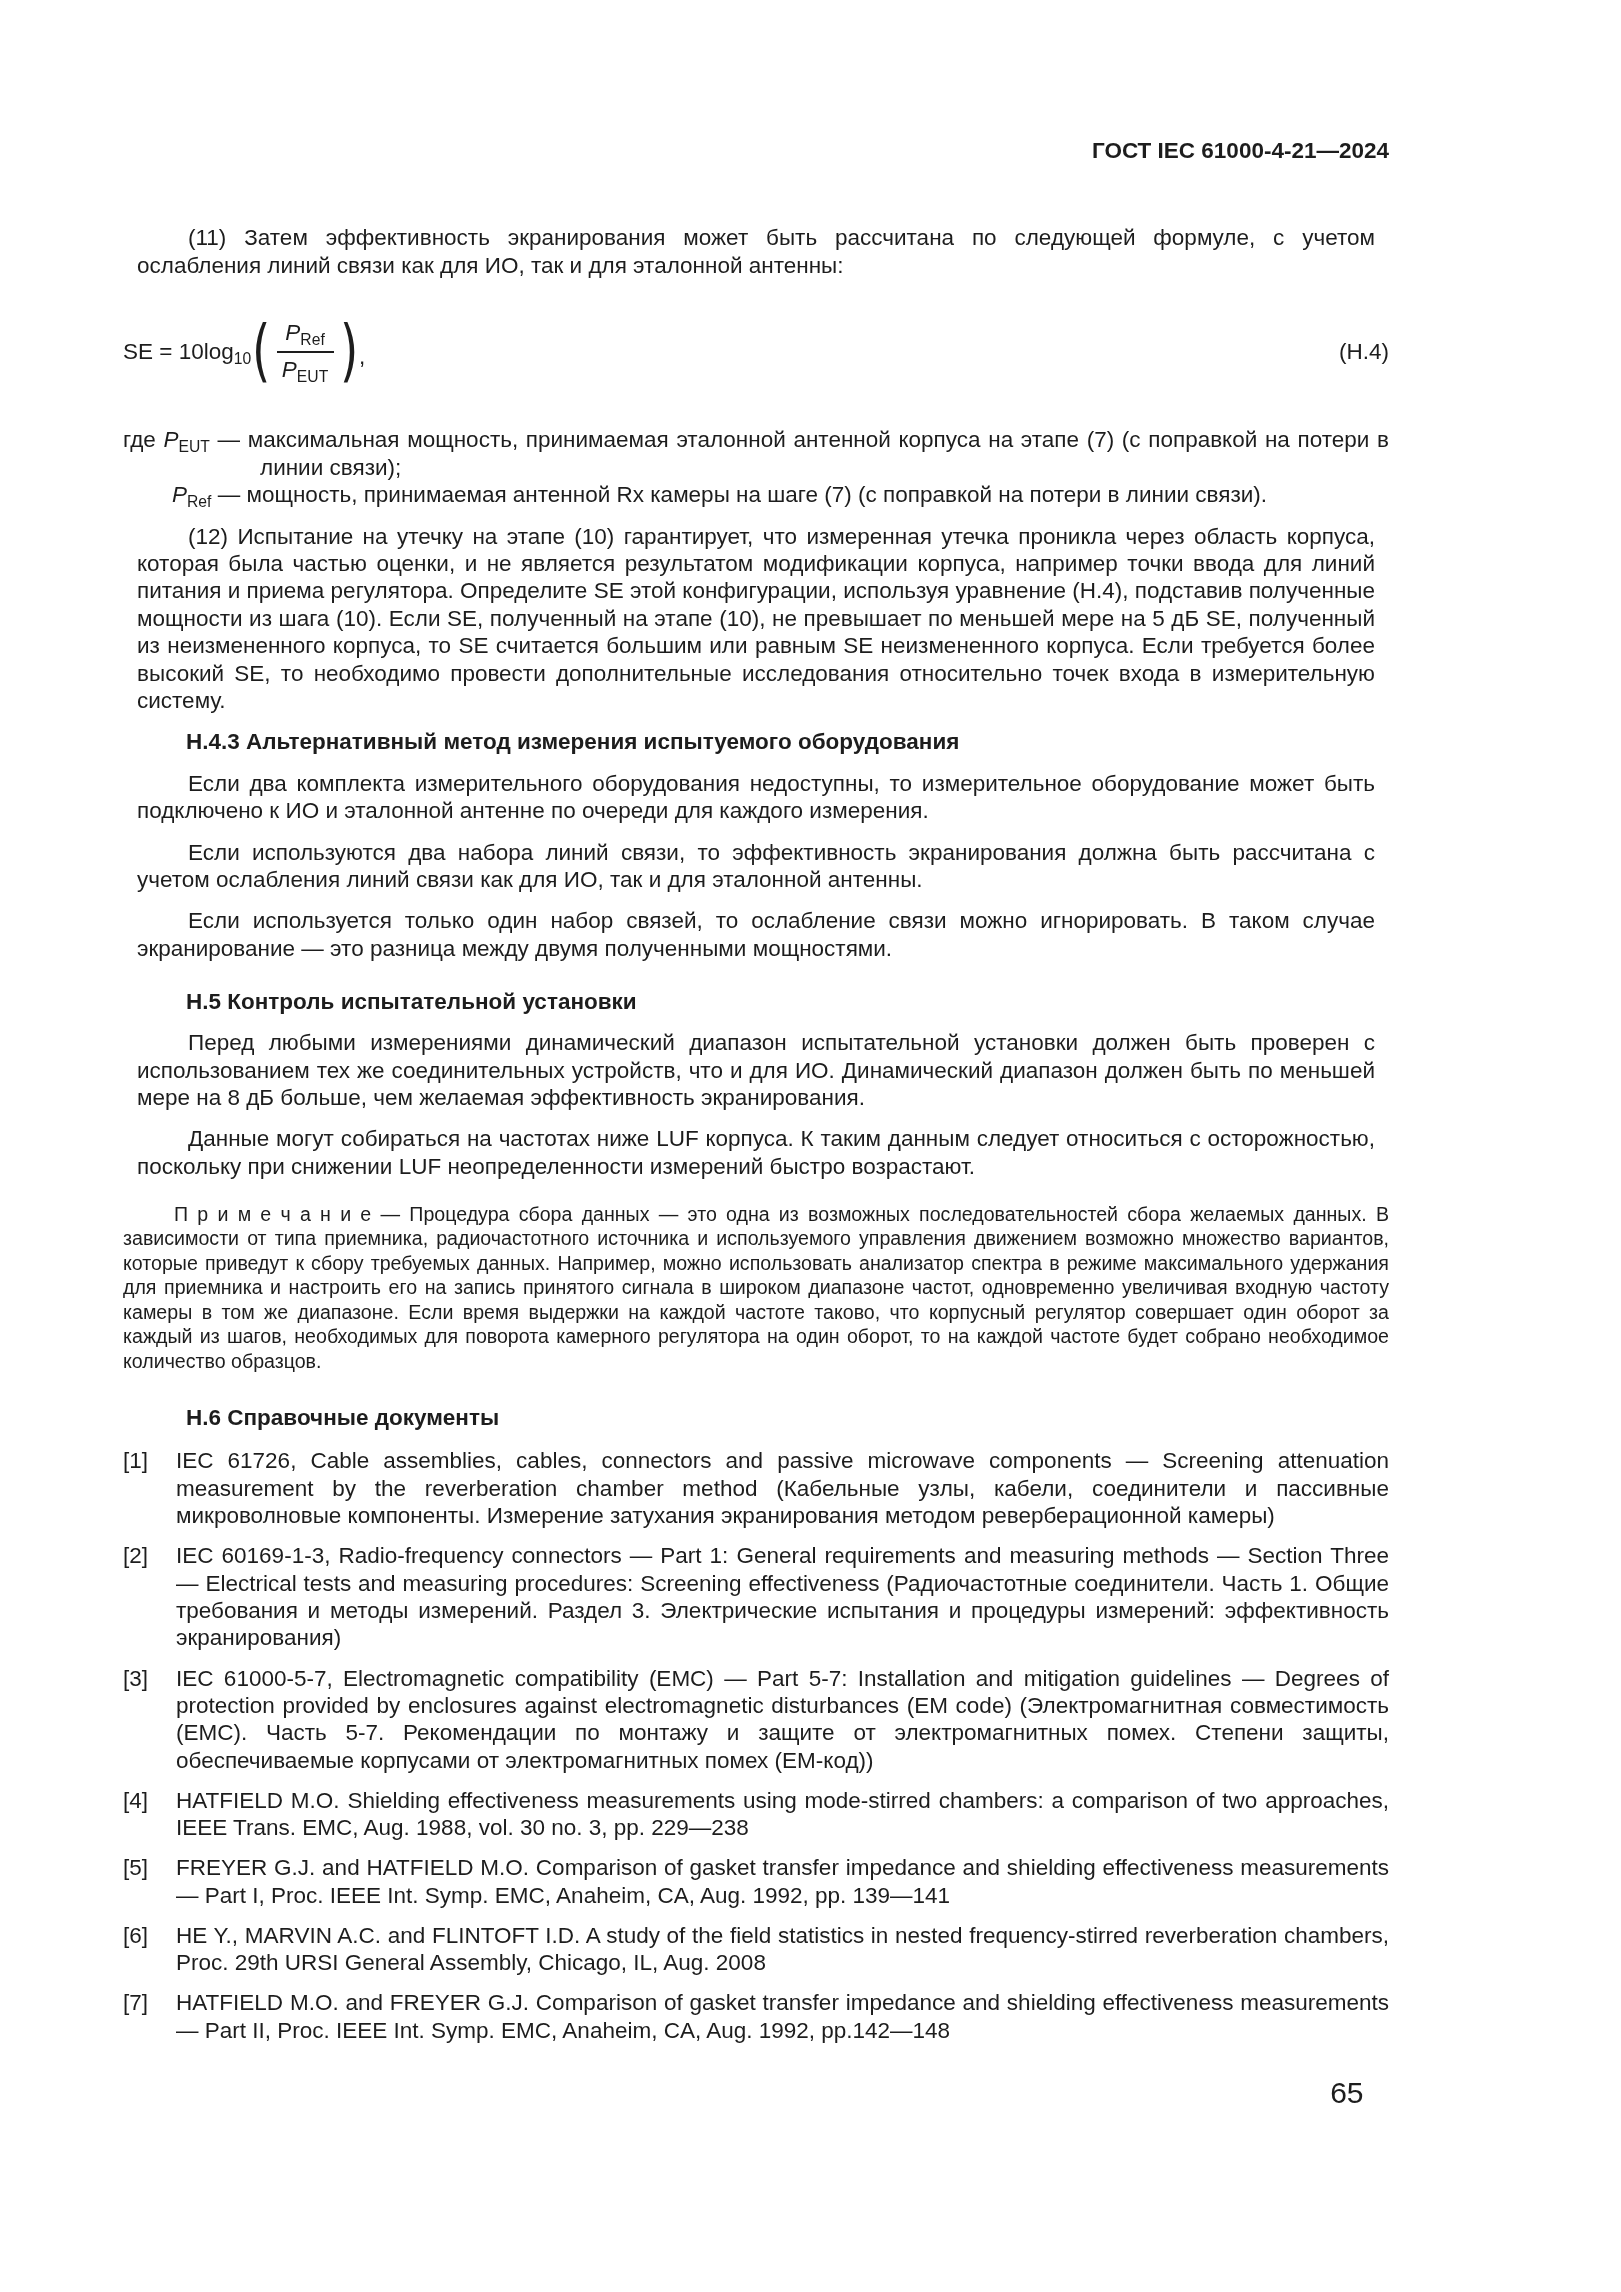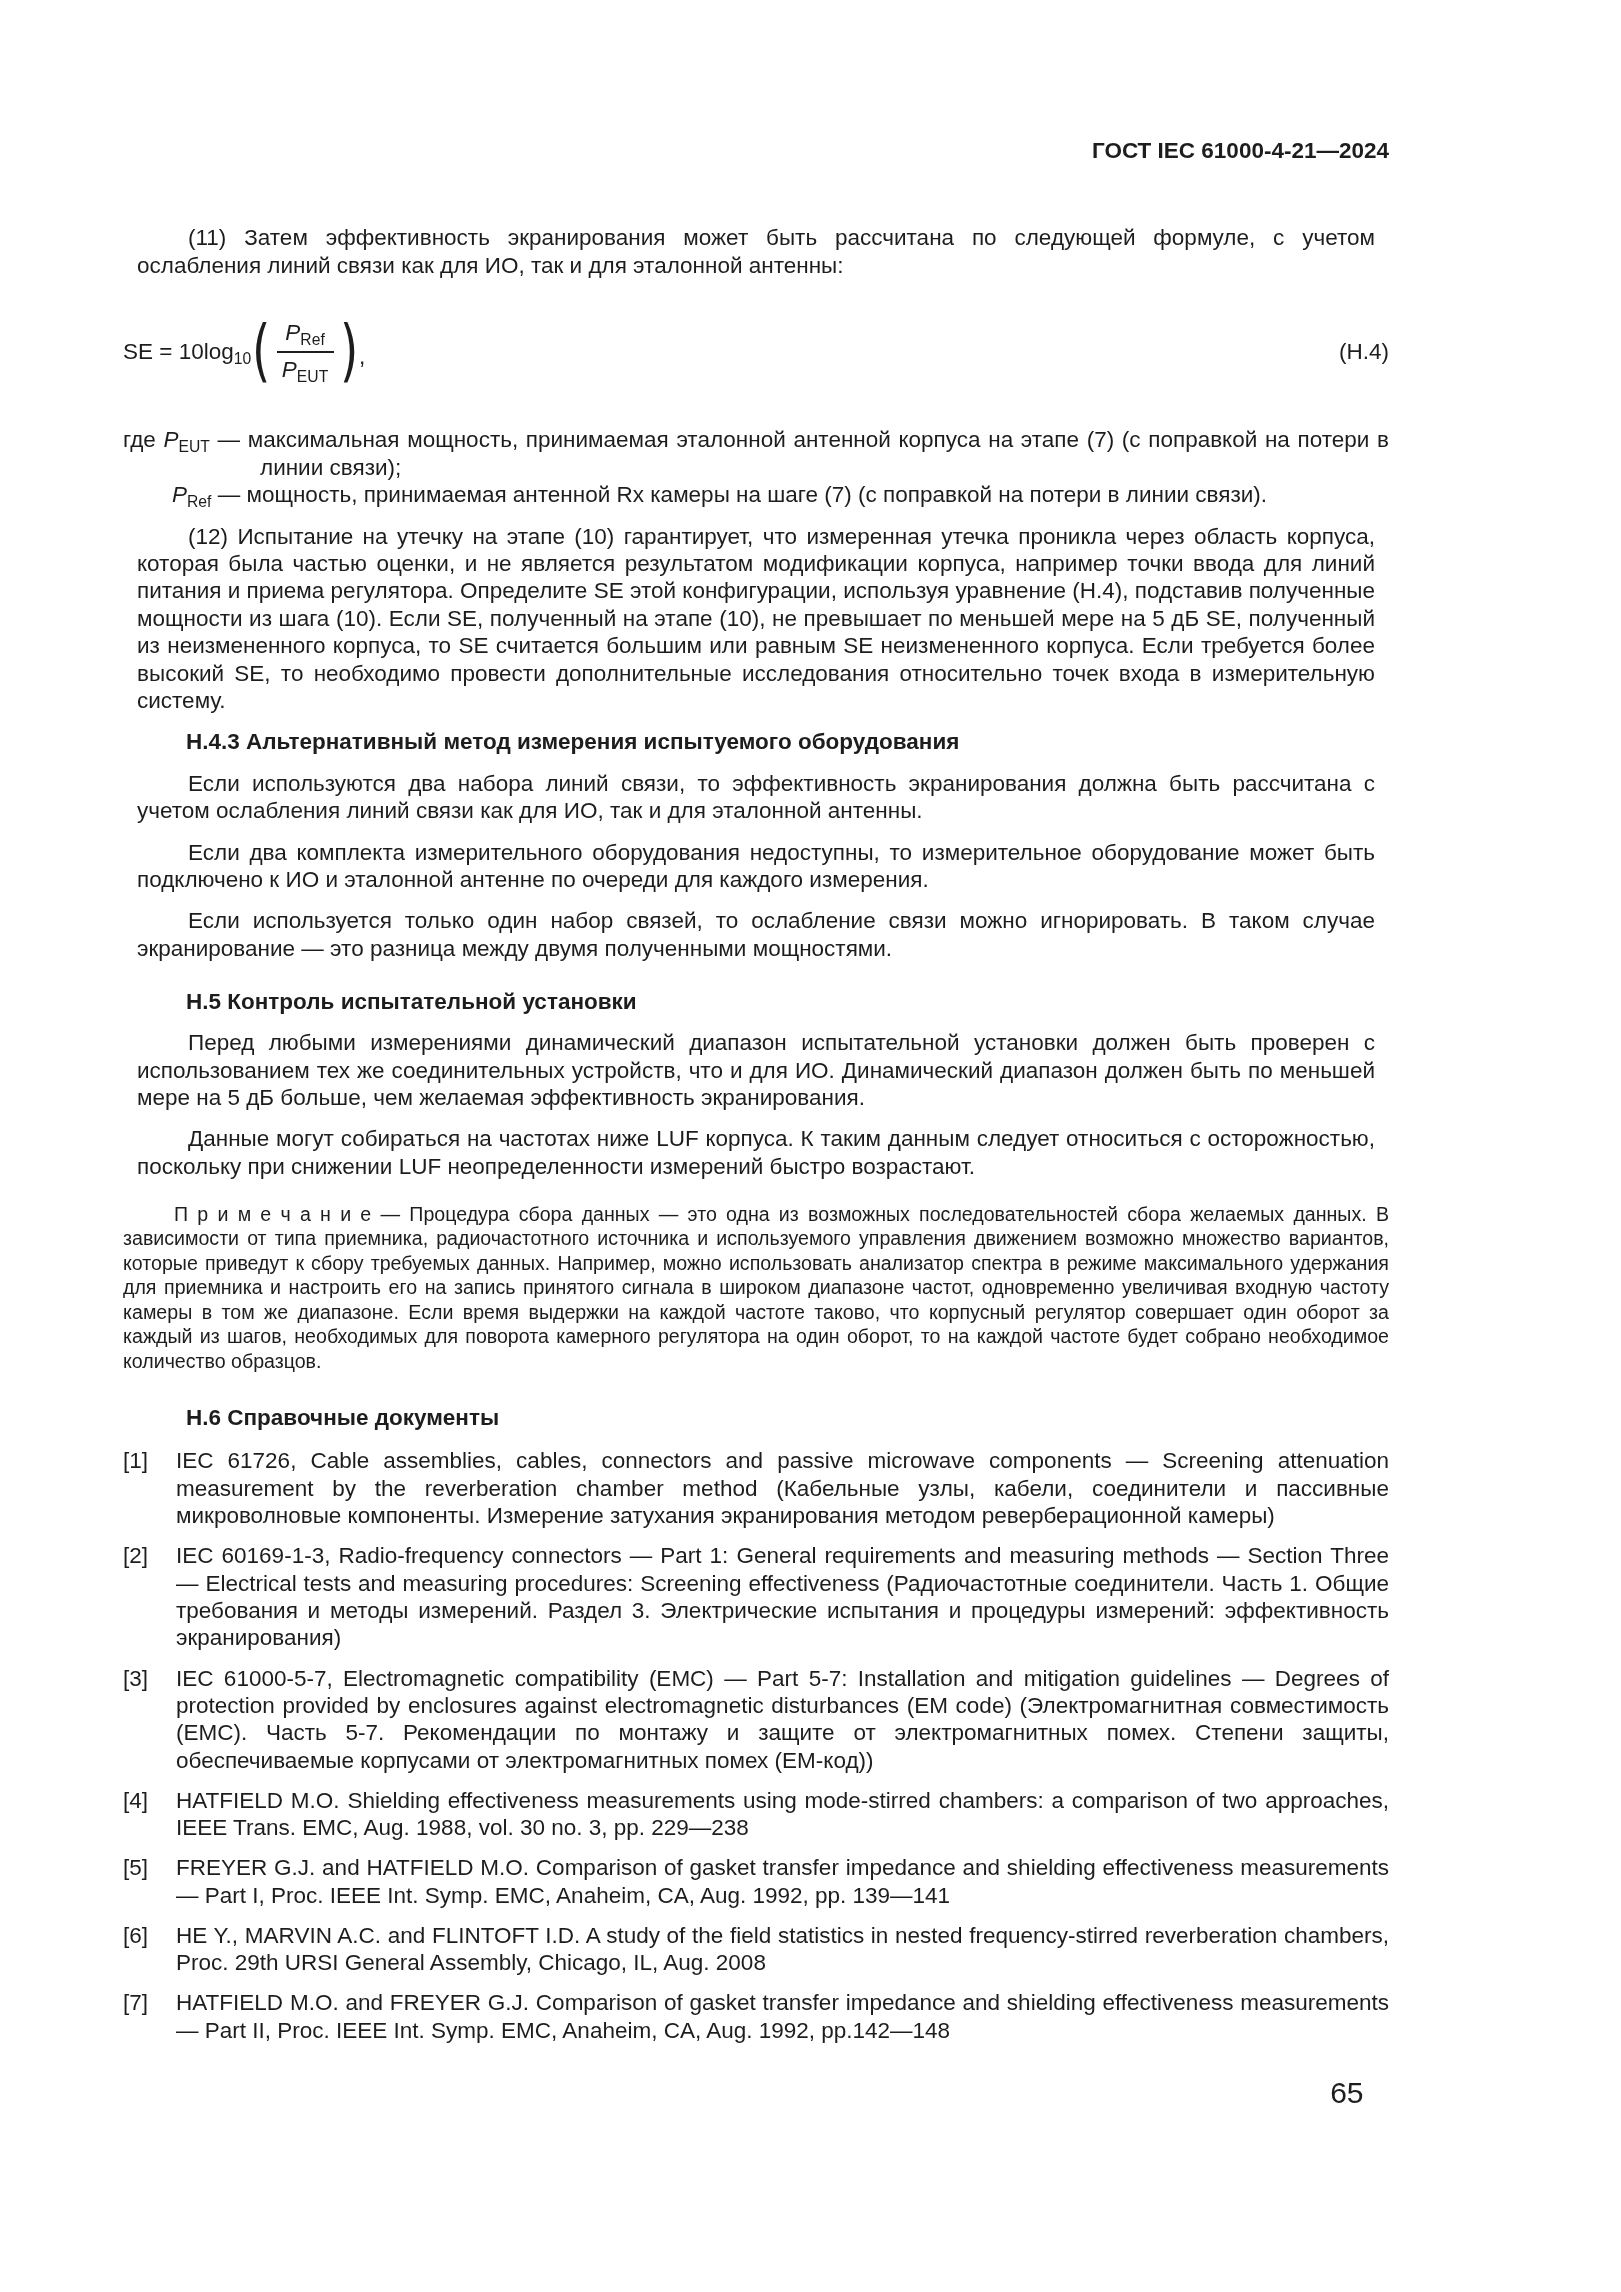--- a/index.html
+++ b/index.html
@@ -154,8 +154,8 @@
 
   <p class="heading heading-h443">Н.4.3 Альтернативный метод измерения испытуемого оборудования</p>
 
+  <p class="body-text">Если два комплекта измерительного оборудования недоступны, то измерительное оборудование может быть подключено к ИО и эталонной антенне по очереди для каждого измерения.</p>
   <p class="body-text">Если используются два набора линий связи, то эффективность экранирования должна быть рассчитана с учетом ослабления линий связи как для ИО, так и для эталонной антенны.</p>
-  <p class="body-text">Если два комплекта измерительного оборудования недоступны, то измерительное оборудование может быть подключено к ИО и эталонной антенне по очереди для каждого измерения.</p>
   <p class="body-text">Если используется только один набор связей, то ослабление связи можно игнорировать. В таком случае экранирование — это разница между двумя полученными мощностями.</p>
 
   <p class="heading heading-h5">Н.5 Контроль испытательной установки</p>

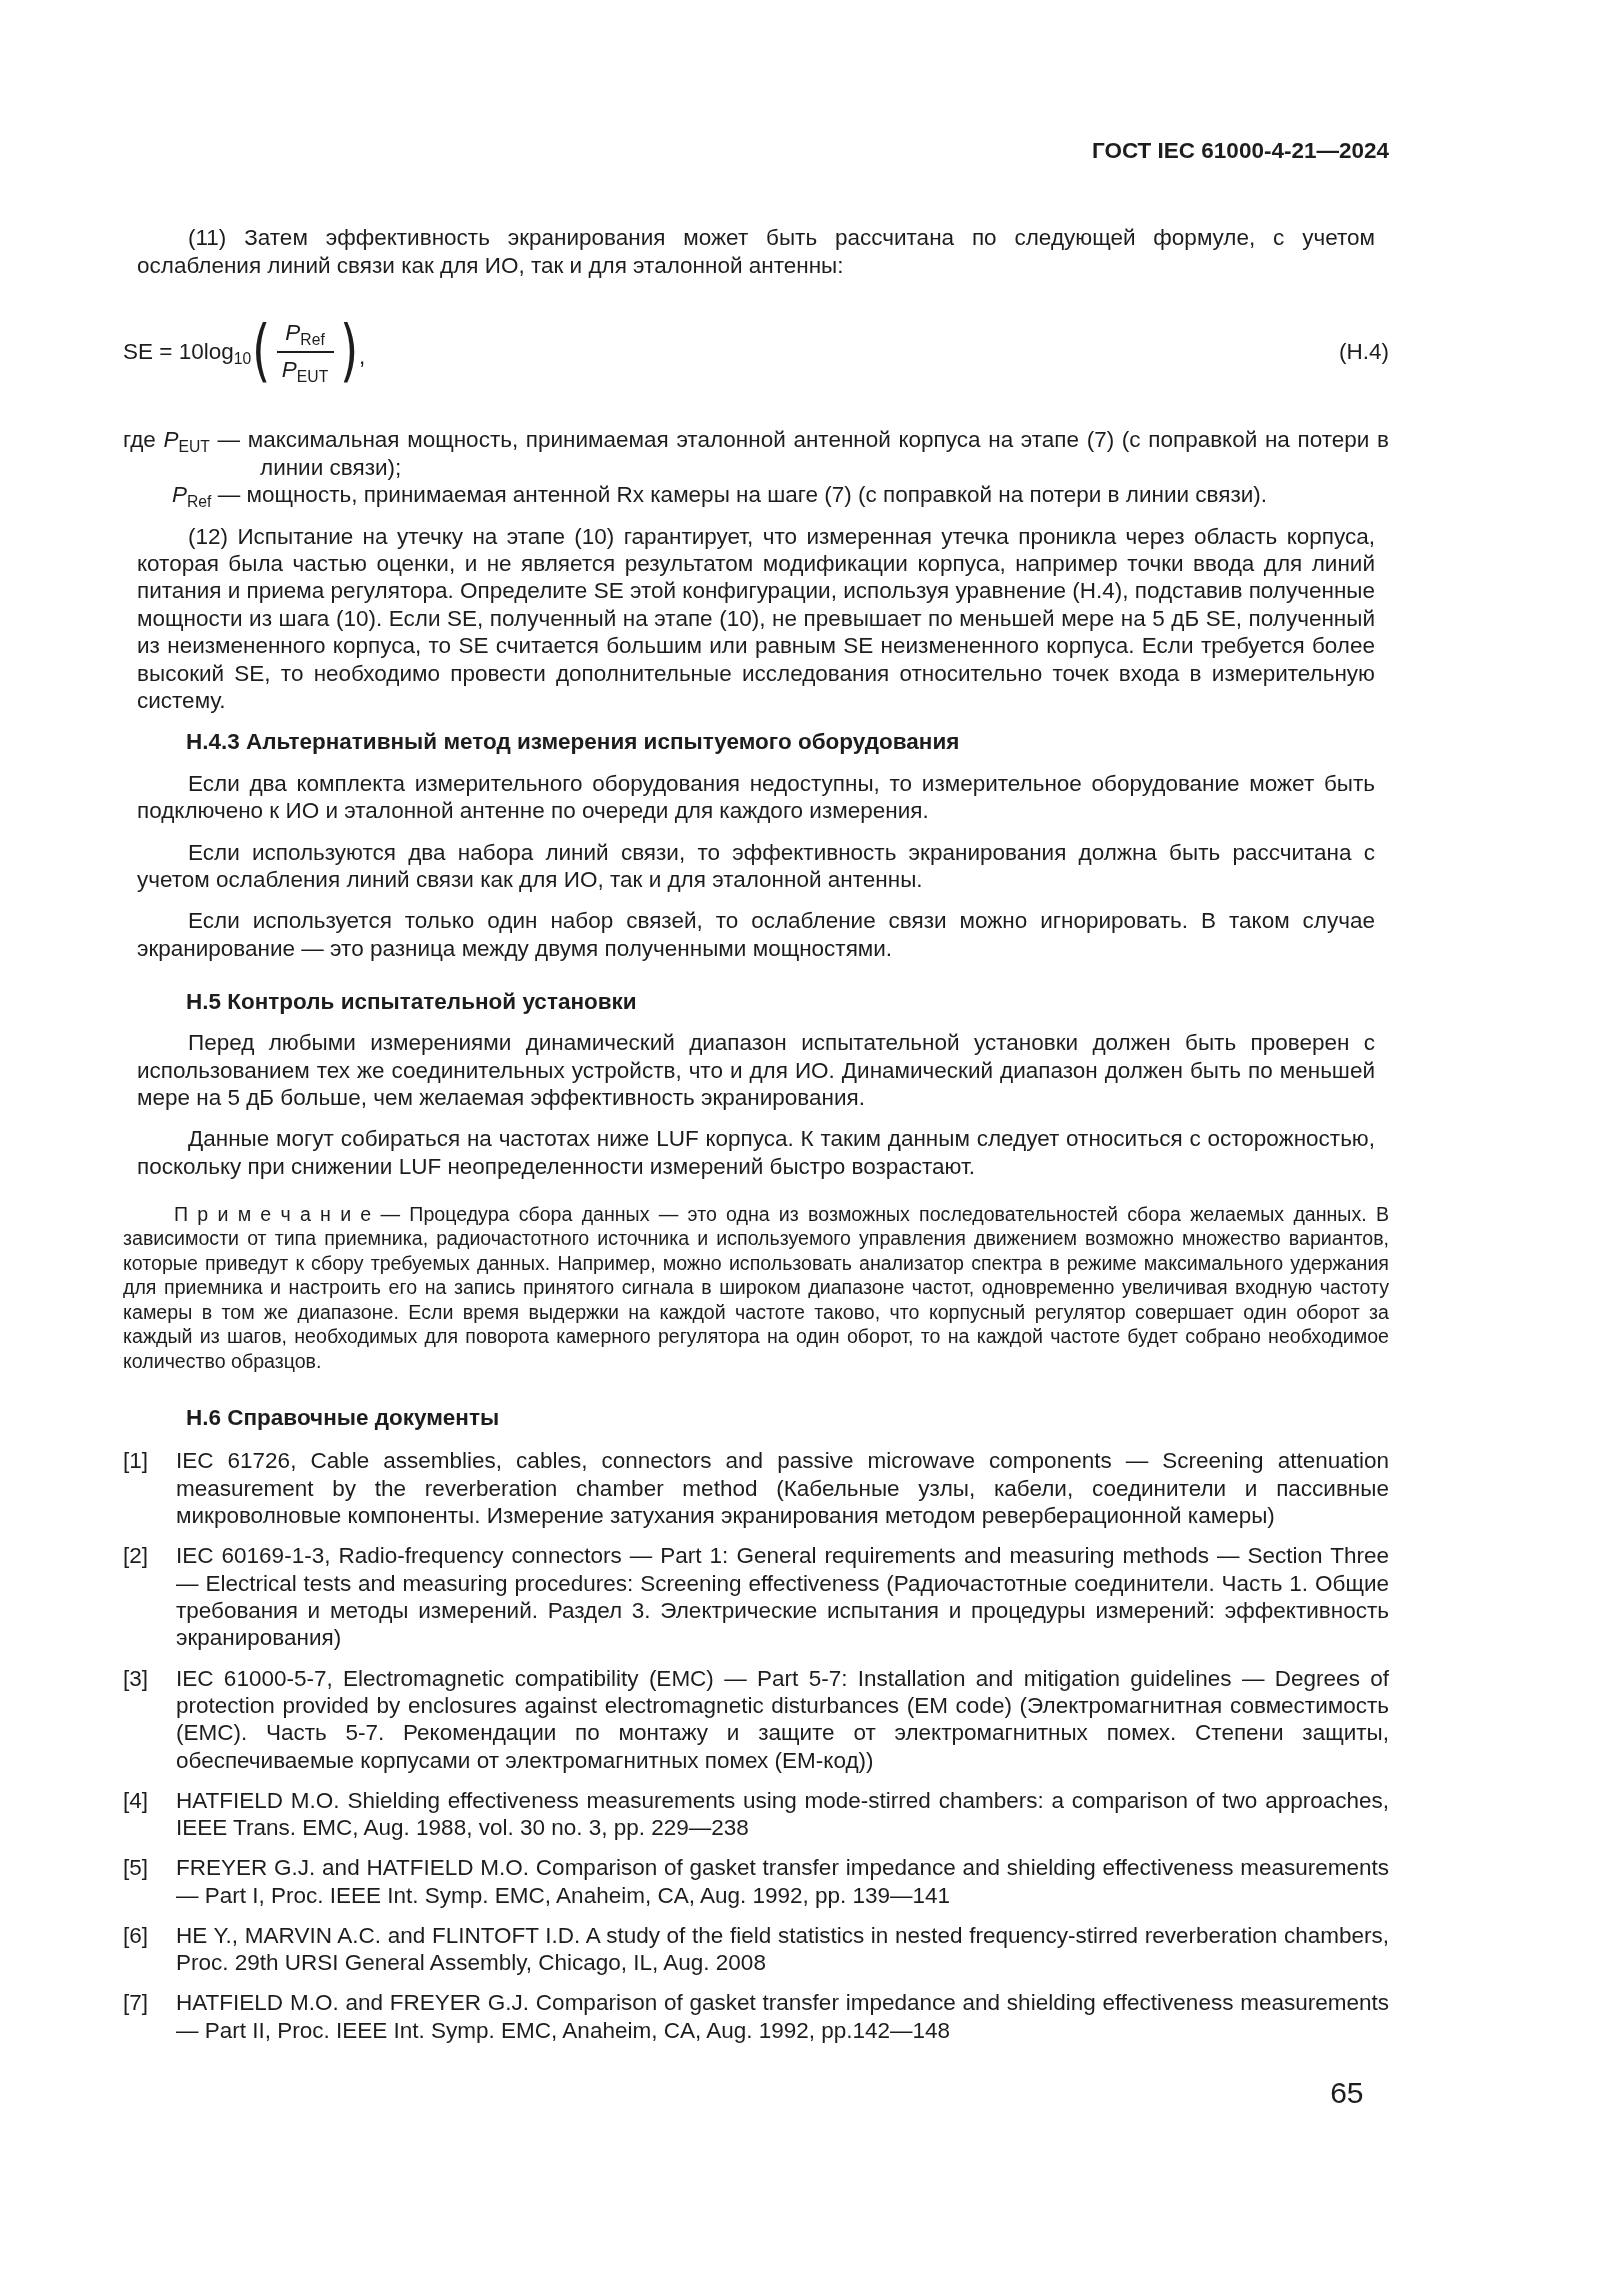--- a/index.html
+++ b/index.html
@@ -160,7 +160,7 @@
 
   <p class="heading heading-h5">Н.5 Контроль испытательной установки</p>
 
-  <p class="body-text">Перед любыми измерениями динамический диапазон испытательной установки должен быть проверен с использованием тех же соединительных устройств, что и для ИО. Динамический диапазон должен быть по меньшей мере на 5 дБ больше, чем желаемая эффективность экранирования.</p>
+  <p class="body-text">Перед любыми измерениями динамический диапазон испытательной установки должен быть проверен с использованием тех же соединительных устройств, что и для ИО. Динамический диапазон должен быть по меньшей мере на 8 дБ больше, чем желаемая эффективность экранирования.</p>
   <p class="body-text">Данные могут собираться на частотах ниже LUF корпуса. К таким данным следует относиться с осторожностью, поскольку при снижении LUF неопределенности измерений быстро возрастают.</p>
 
   <p class="note-block">П р и м е ч а н и е — Процедура сбора данных — это одна из возможных последовательностей сбора желаемых данных. В зависимости от типа приемника, радиочастотного источника и используемого управления движением возможно множество вариантов, которые приведут к сбору требуемых данных. Например, можно использовать анализатор спектра в режиме максимального удержания для приемника и настроить его на запись принятого сигнала в широком диапазоне частот, одновременно увеличивая входную частоту камеры в том же диапазоне. Если время выдержки на каждой частоте таково, что корпусный регулятор совершает один оборот за каждый из шагов, необходимых для поворота камерного регулятора на один оборот, то на каждой частоте будет собрано необходимое количество образцов.</p>

